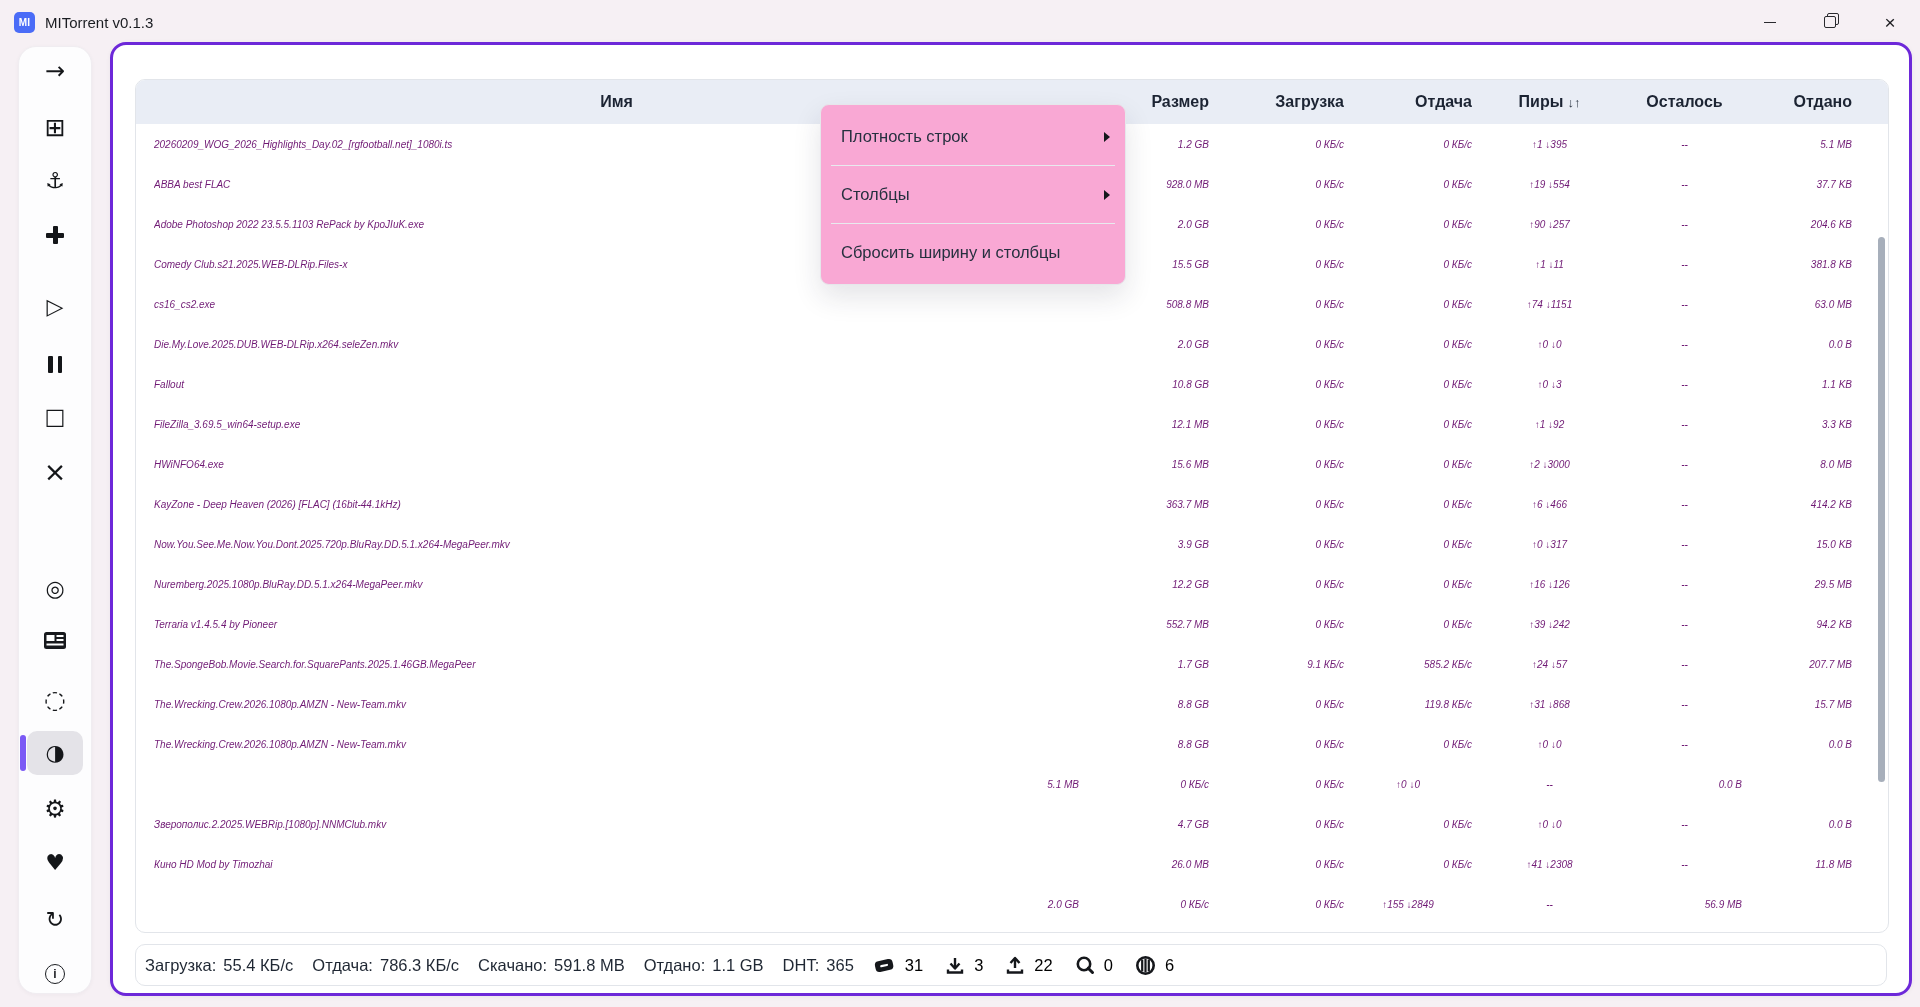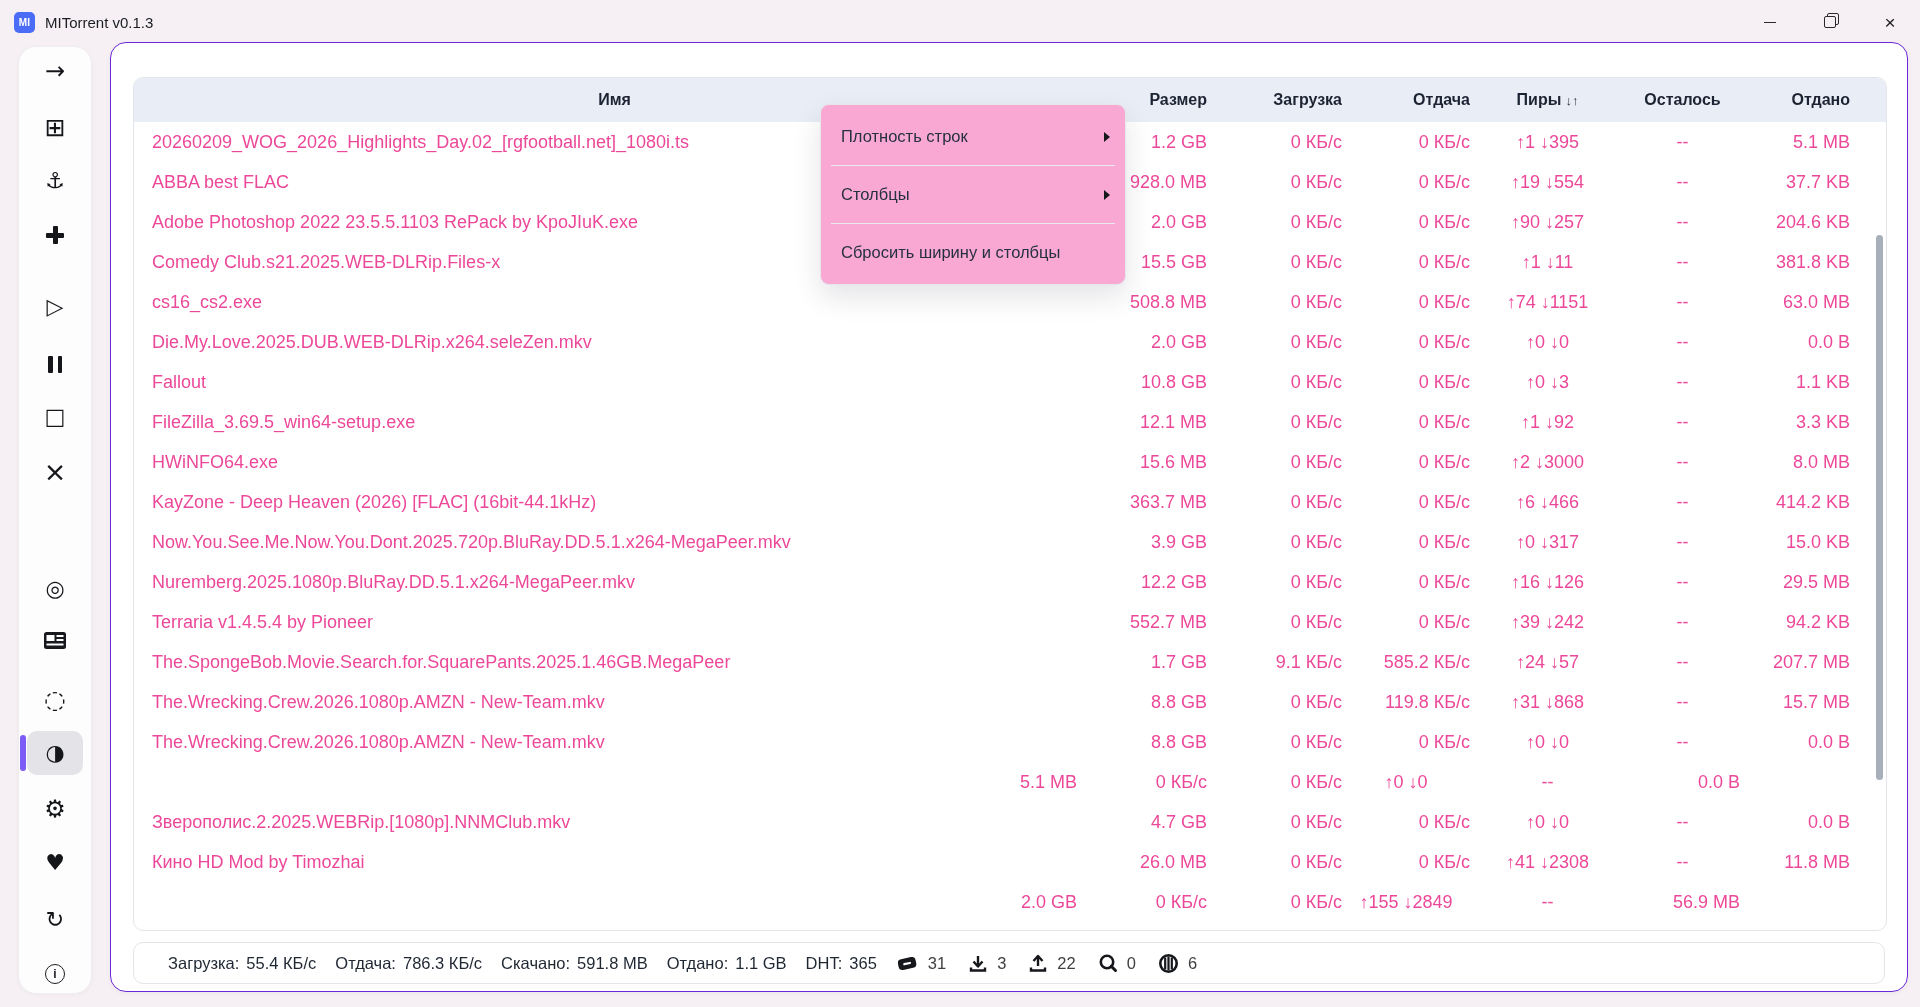--- a/index.html
+++ b/index.html
@@ -38,7 +38,7 @@
     display:flex;align-items:center;justify-content:center;font-size:12px;font-weight:600;color:#1b1d22;}
   
   .main-panel{position:absolute;left:110px;top:42px;width:1796px;height:948px;background:#ffffff;
-    border:1px solid #6d28d9;border-radius:16px;box-shadow:0 1px 5px rgba(40,30,60,.05);}
+    border:3px solid #6d28d9;border-radius:16px;box-shadow:0 1px 5px rgba(40,30,60,.05);}
   .table-card{position:absolute;left:22px;top:34px;width:1752px;height:852px;
     border:1px solid #e2e5ea;border-radius:10px;overflow:hidden;background:#fff;}
   .t-grid{display:grid;grid-template-columns:minmax(0,1fr) 130px 135px 128px 155px 115px 110px;

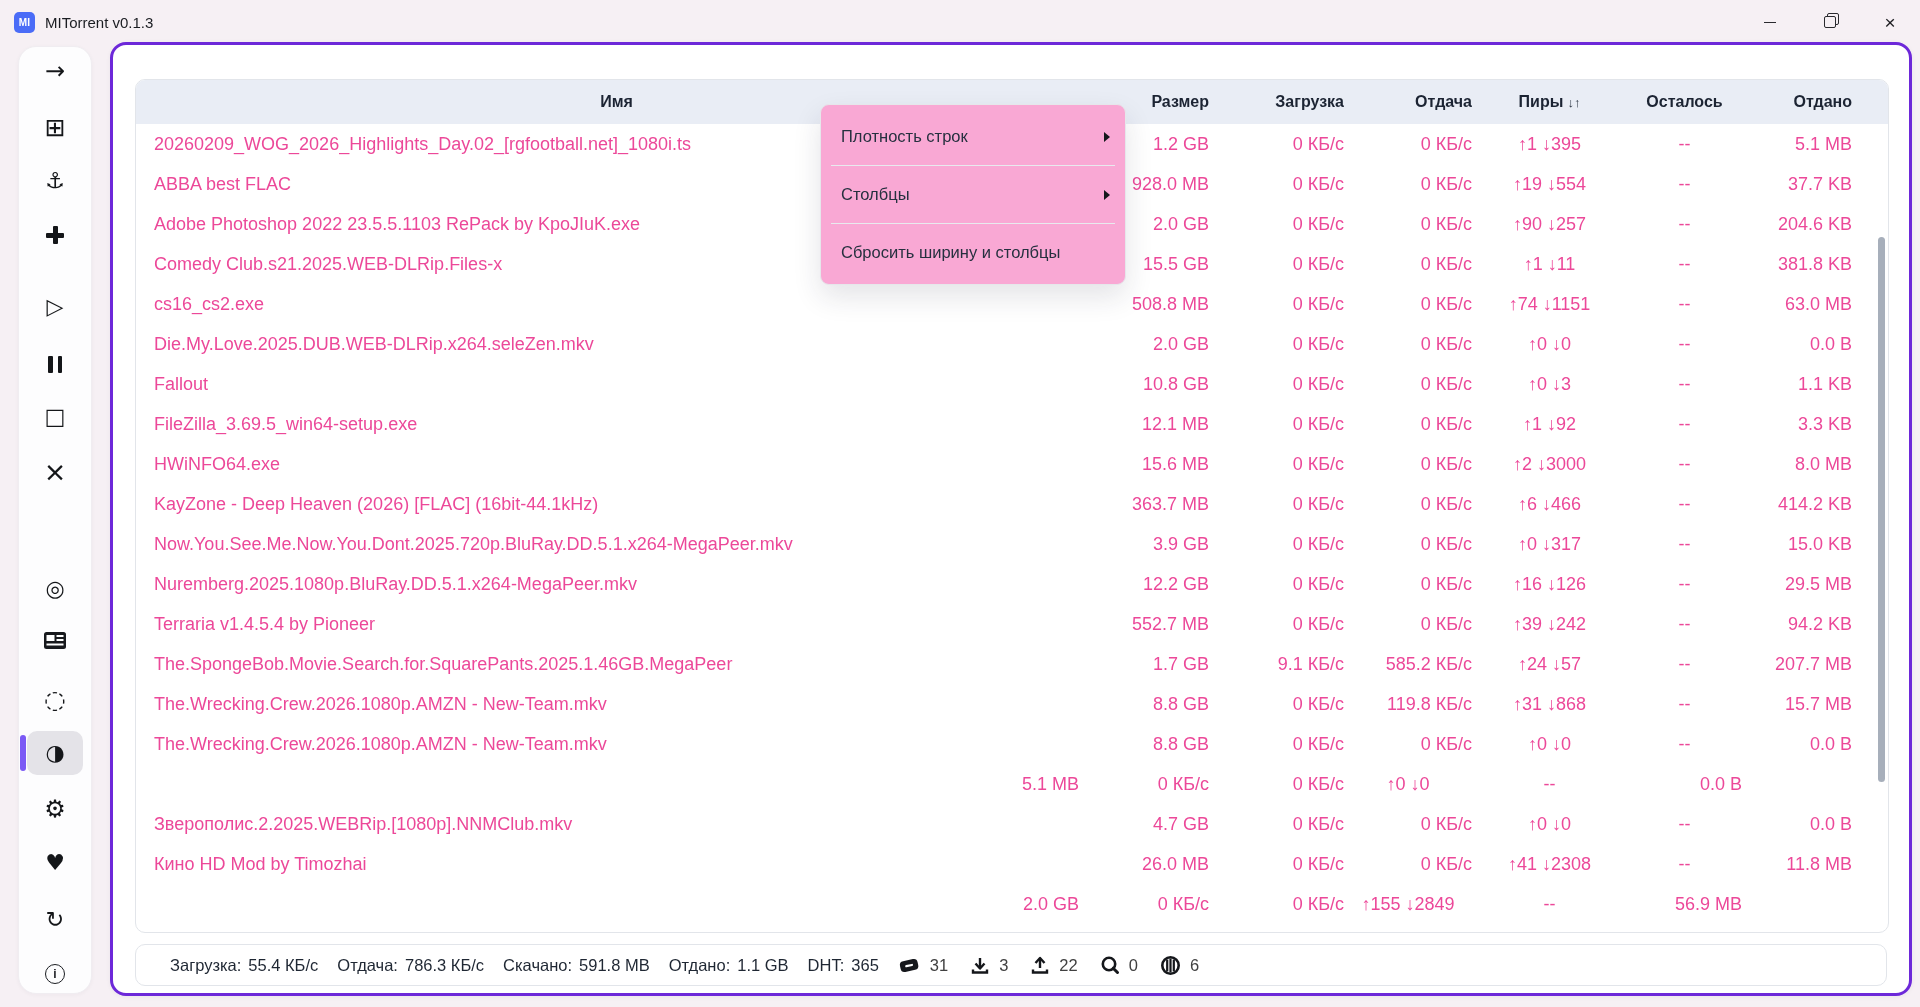--- a/index.html
+++ b/index.html
@@ -47,7 +47,7 @@
   .t-header .hcell{white-space:nowrap;cursor:pointer;}
   .sort-arrows{font-size:13px;font-weight:normal;color:#2a3442;margin-left:4px;}
   .t-body{position:relative;}
-  .t-row{height:40px;font-size:18px;color:#ec4899;cursor:default;}
+  .t-row{height:40px;font-size:10px;color:#701a75;cursor:default;font-style:italic;}
   .t-row .cell{white-space:nowrap;overflow:hidden;text-overflow:ellipsis;}
   .al{text-align:left;} .ar{text-align:right;} .ac{text-align:center;}
   .scroll-thumb{position:absolute;right:3px;top:157px;width:7px;height:545px;border-radius:4px;background:#a7afbb;cursor:pointer;}

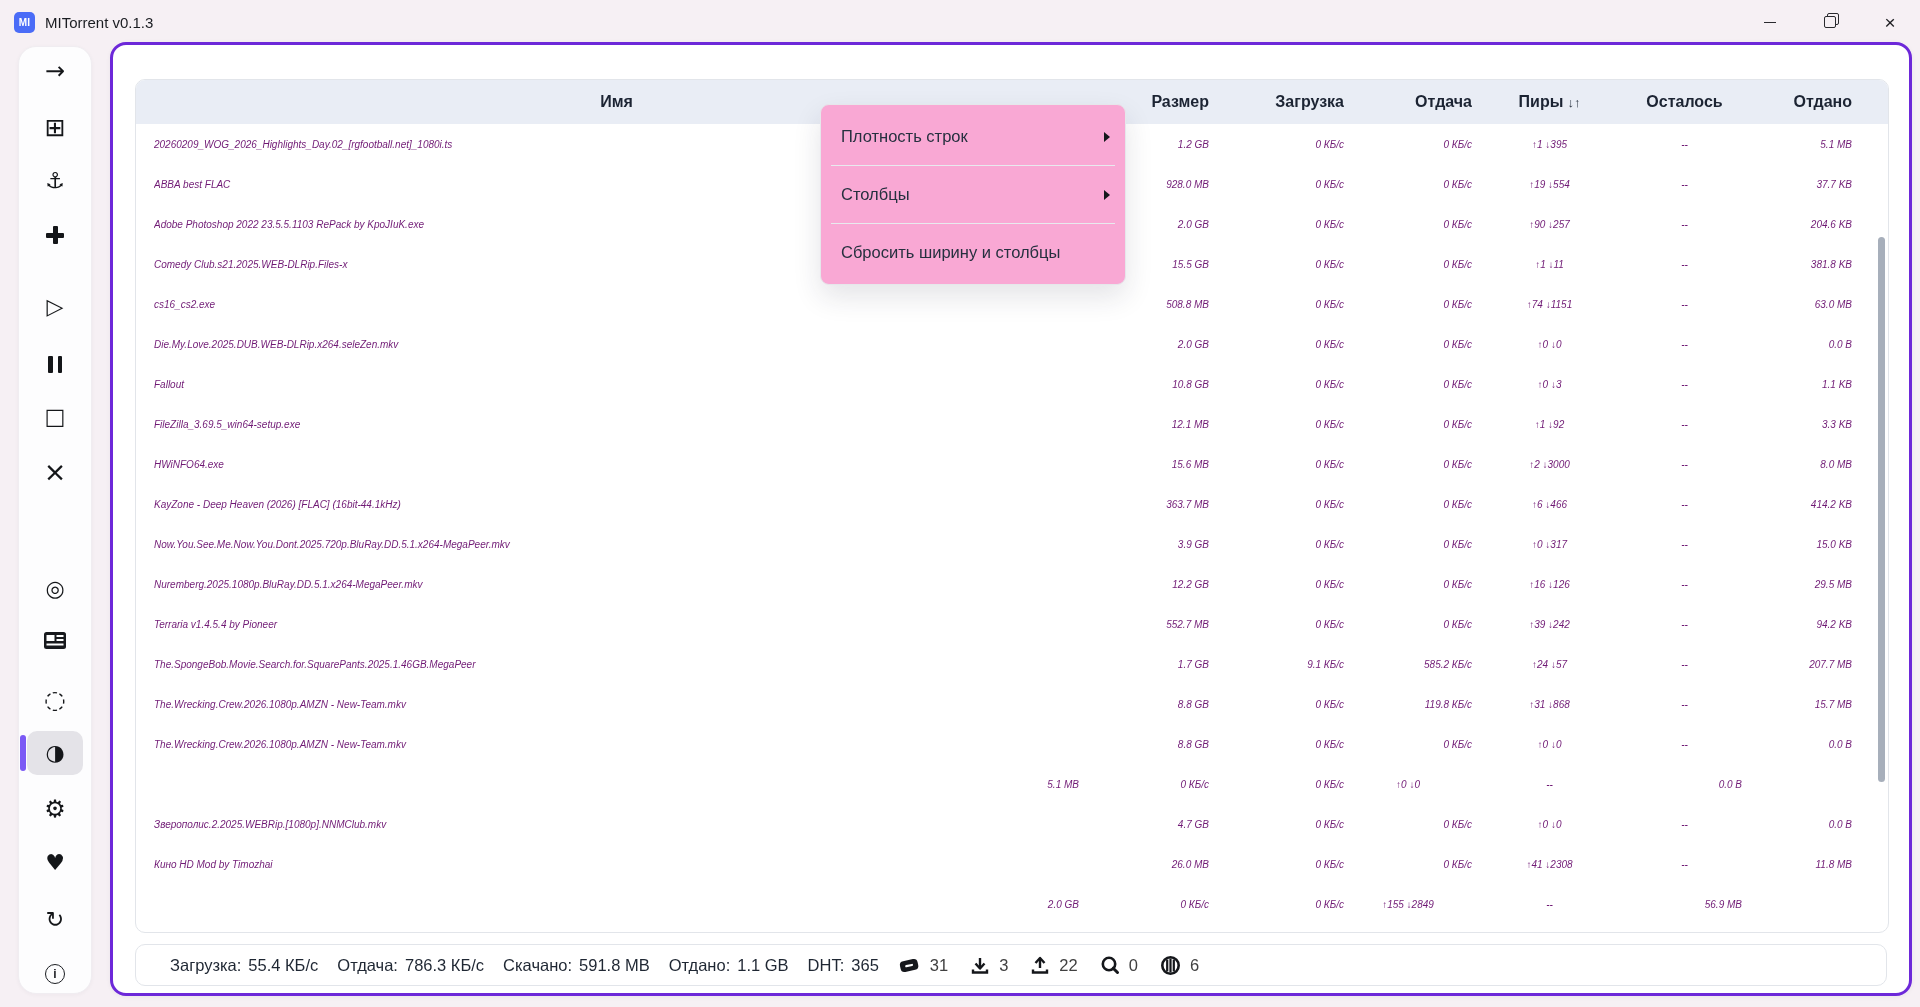--- a/index.html
+++ b/index.html
@@ -53,7 +53,7 @@
   .scroll-thumb{position:absolute;right:3px;top:157px;width:7px;height:545px;border-radius:4px;background:#a7afbb;cursor:pointer;}
   
   .statusbar{position:absolute;left:22px;top:899px;width:1752px;height:42px;border:1px solid #e2e5ea;
-    border-radius:10px;background:#fff;display:flex;align-items:center;padding:0 34px;box-sizing:border-box;
+    border-radius:10px;background:#fff;display:flex;align-items:center;padding:0 9px;box-sizing:border-box;
     font-size:16.5px;color:#1f2733;}
   .stat-pair{display:flex;margin-right:19px;white-space:nowrap;}
   .stat-pair .lbl{margin-right:7px;}

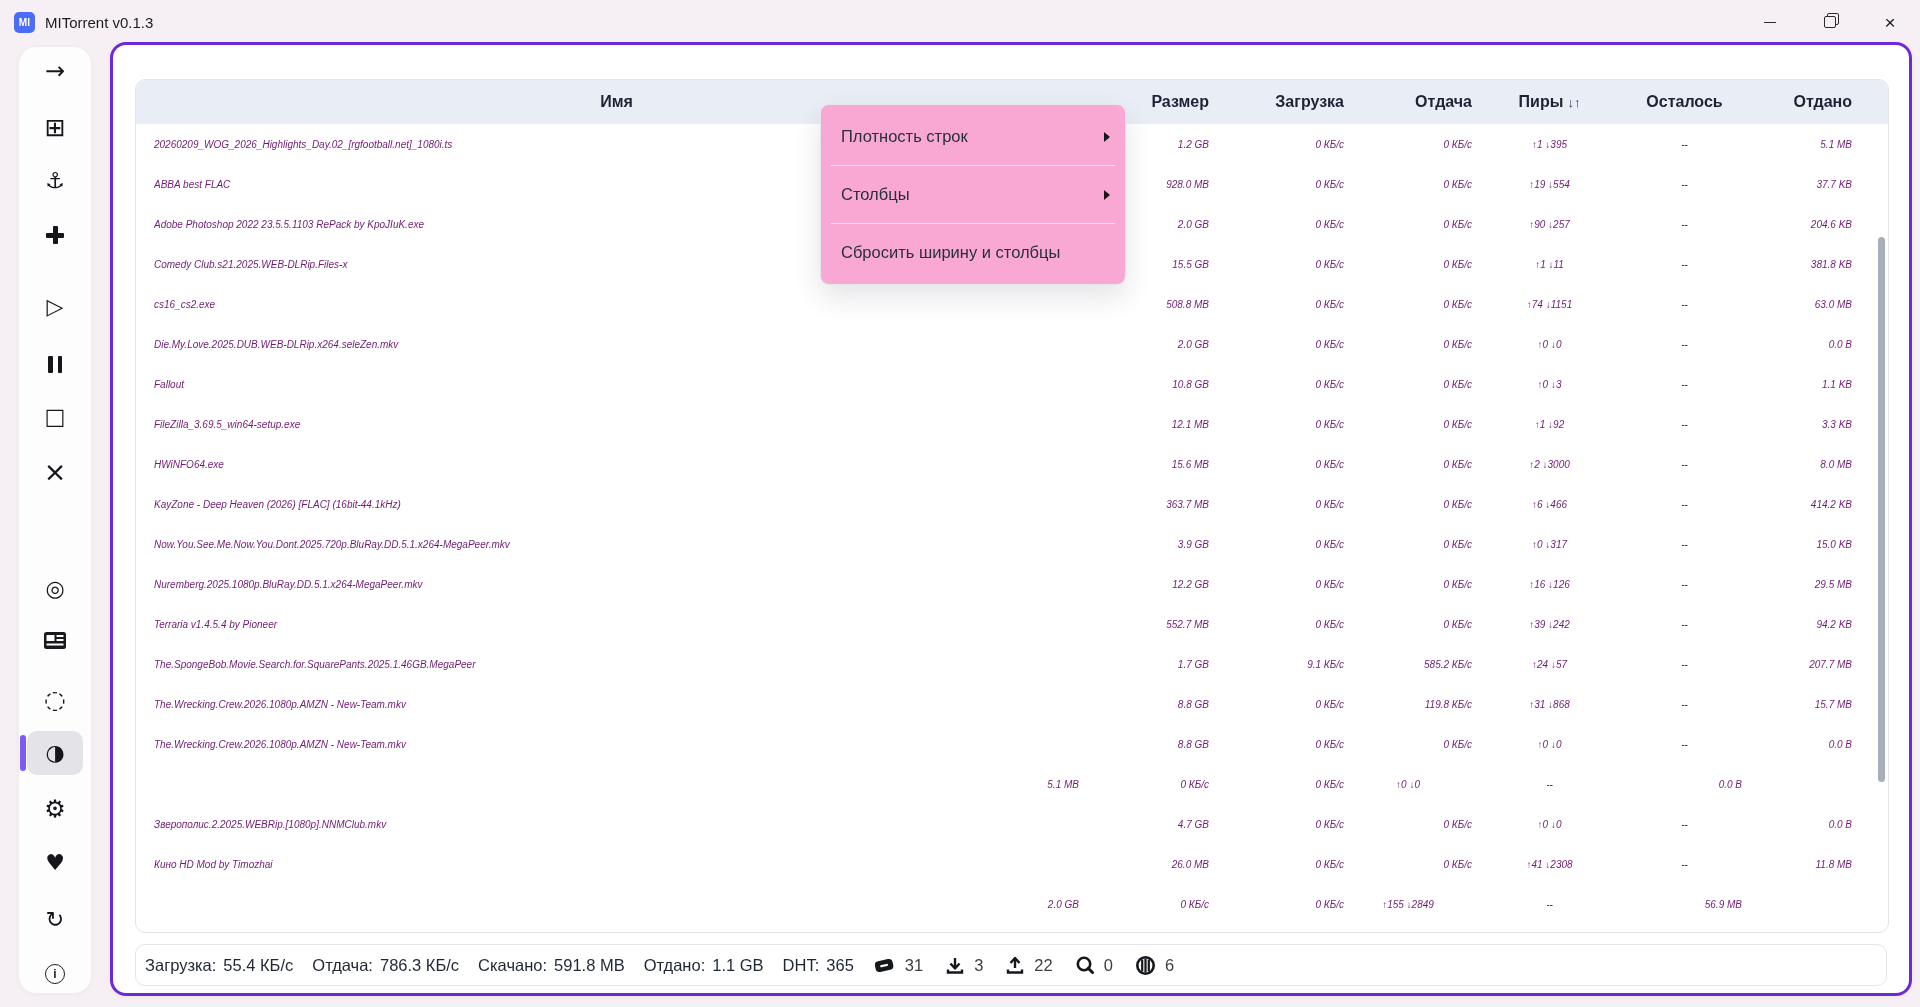--- a/index.html
+++ b/index.html
@@ -59,7 +59,7 @@
   .stat-pair .lbl{margin-right:7px;}
   .counter{display:flex;align-items:center;margin-right:22px;}
   .counter .cicon{display:flex;align-items:center;justify-content:center;margin-right:9px;}
-  .counter .cval{color:#404040;}
+  .counter .cval{color:#000000;}
   
   .context-menu{position:absolute;left:820px;top:104px;width:304px;background:#f9a8d4;border:1px solid #e6e7eb;
     border-radius:9px;box-shadow:0 12px 28px rgba(30,30,60,.12);padding:3px 0;z-index:50;}

